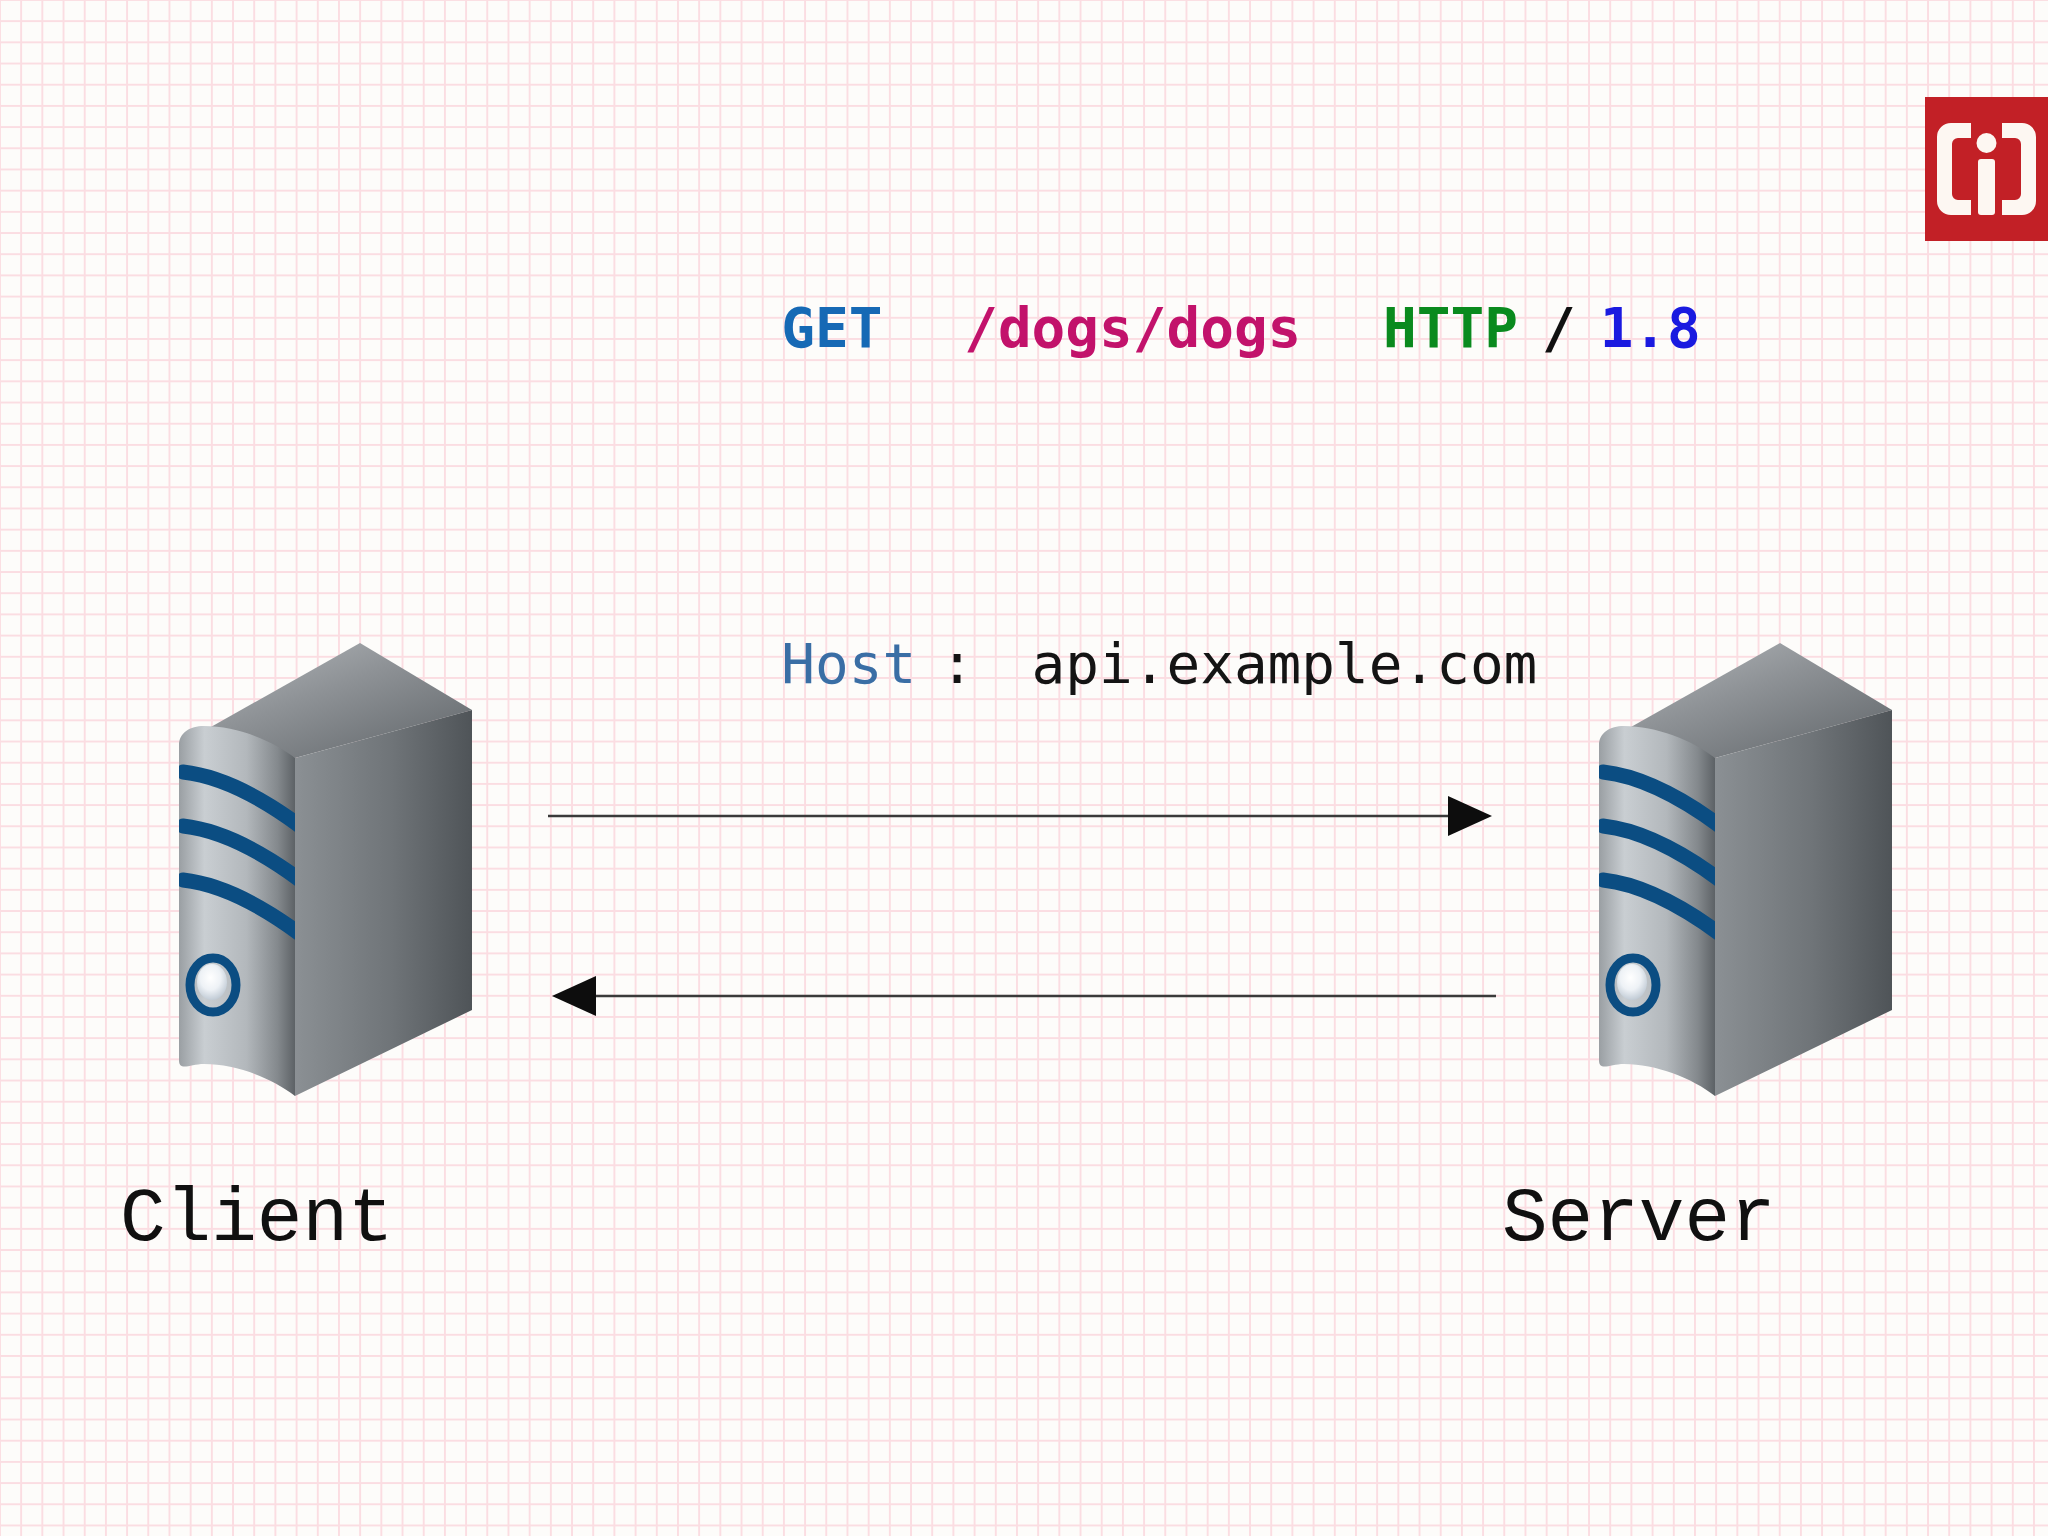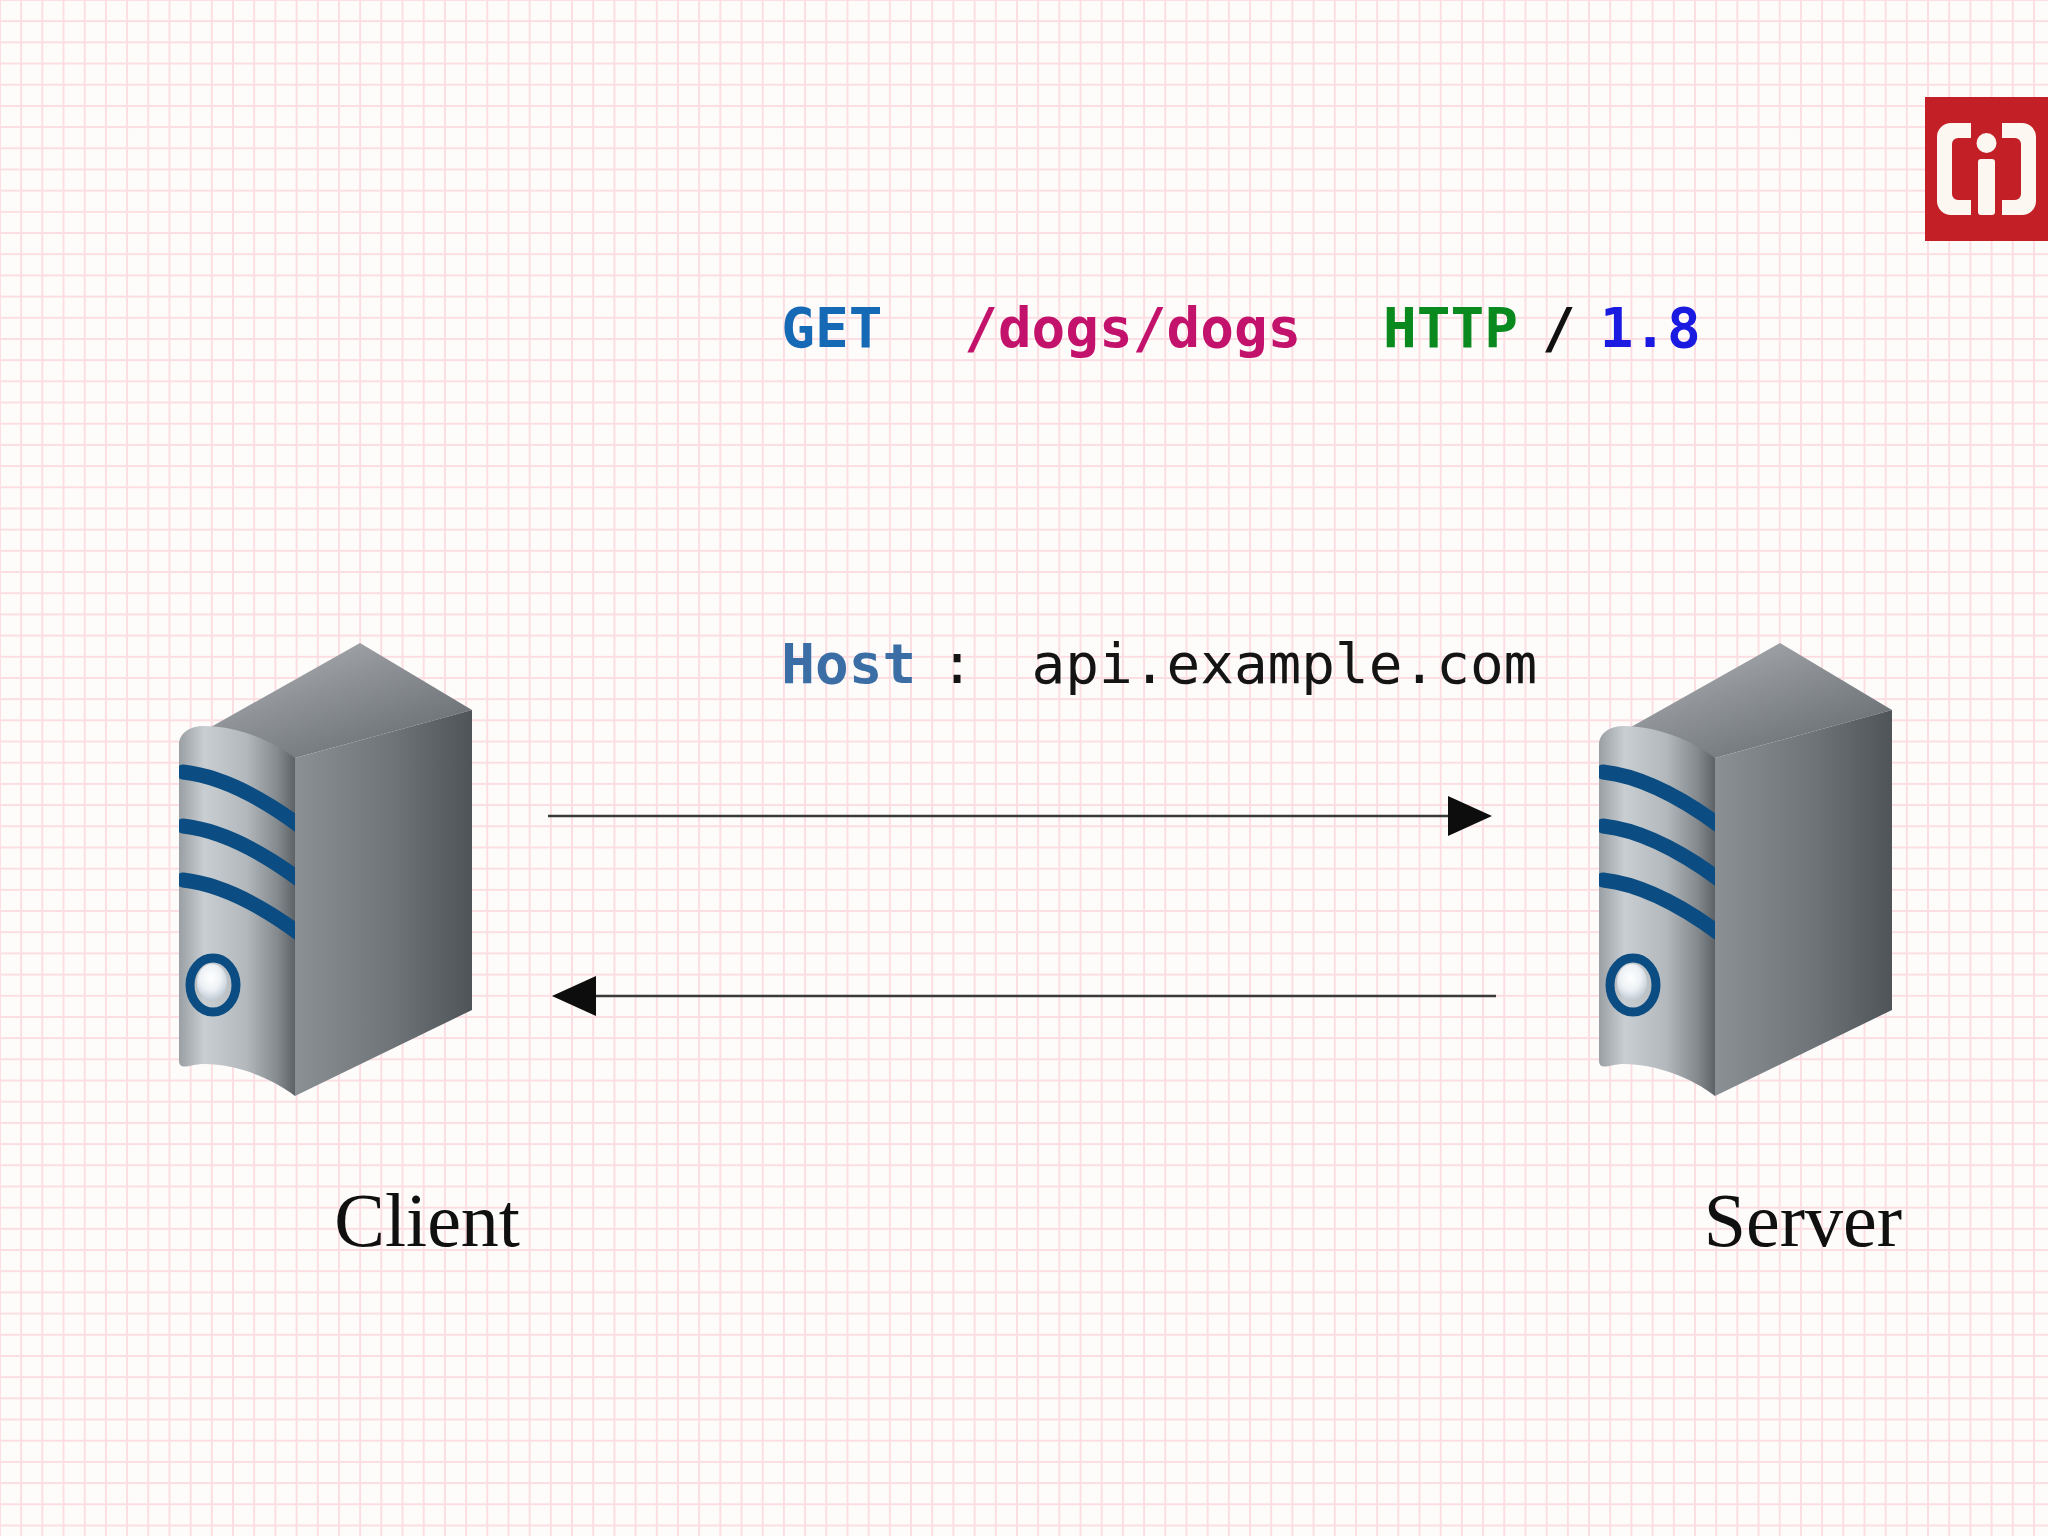--- a/index.html
+++ b/index.html
@@ -43,7 +43,7 @@
   .tok-proto   { color: #0a8a1e; }
   .tok-slash   { color: #101010; }
   .tok-version { color: #1a1ae0; }
-  .tok-header  { color: #3a6ea5; font-weight: bold; }
+  .tok-header  { color: #3a6ea5; }
   .tok-plain   { color: #141414; }
 
   

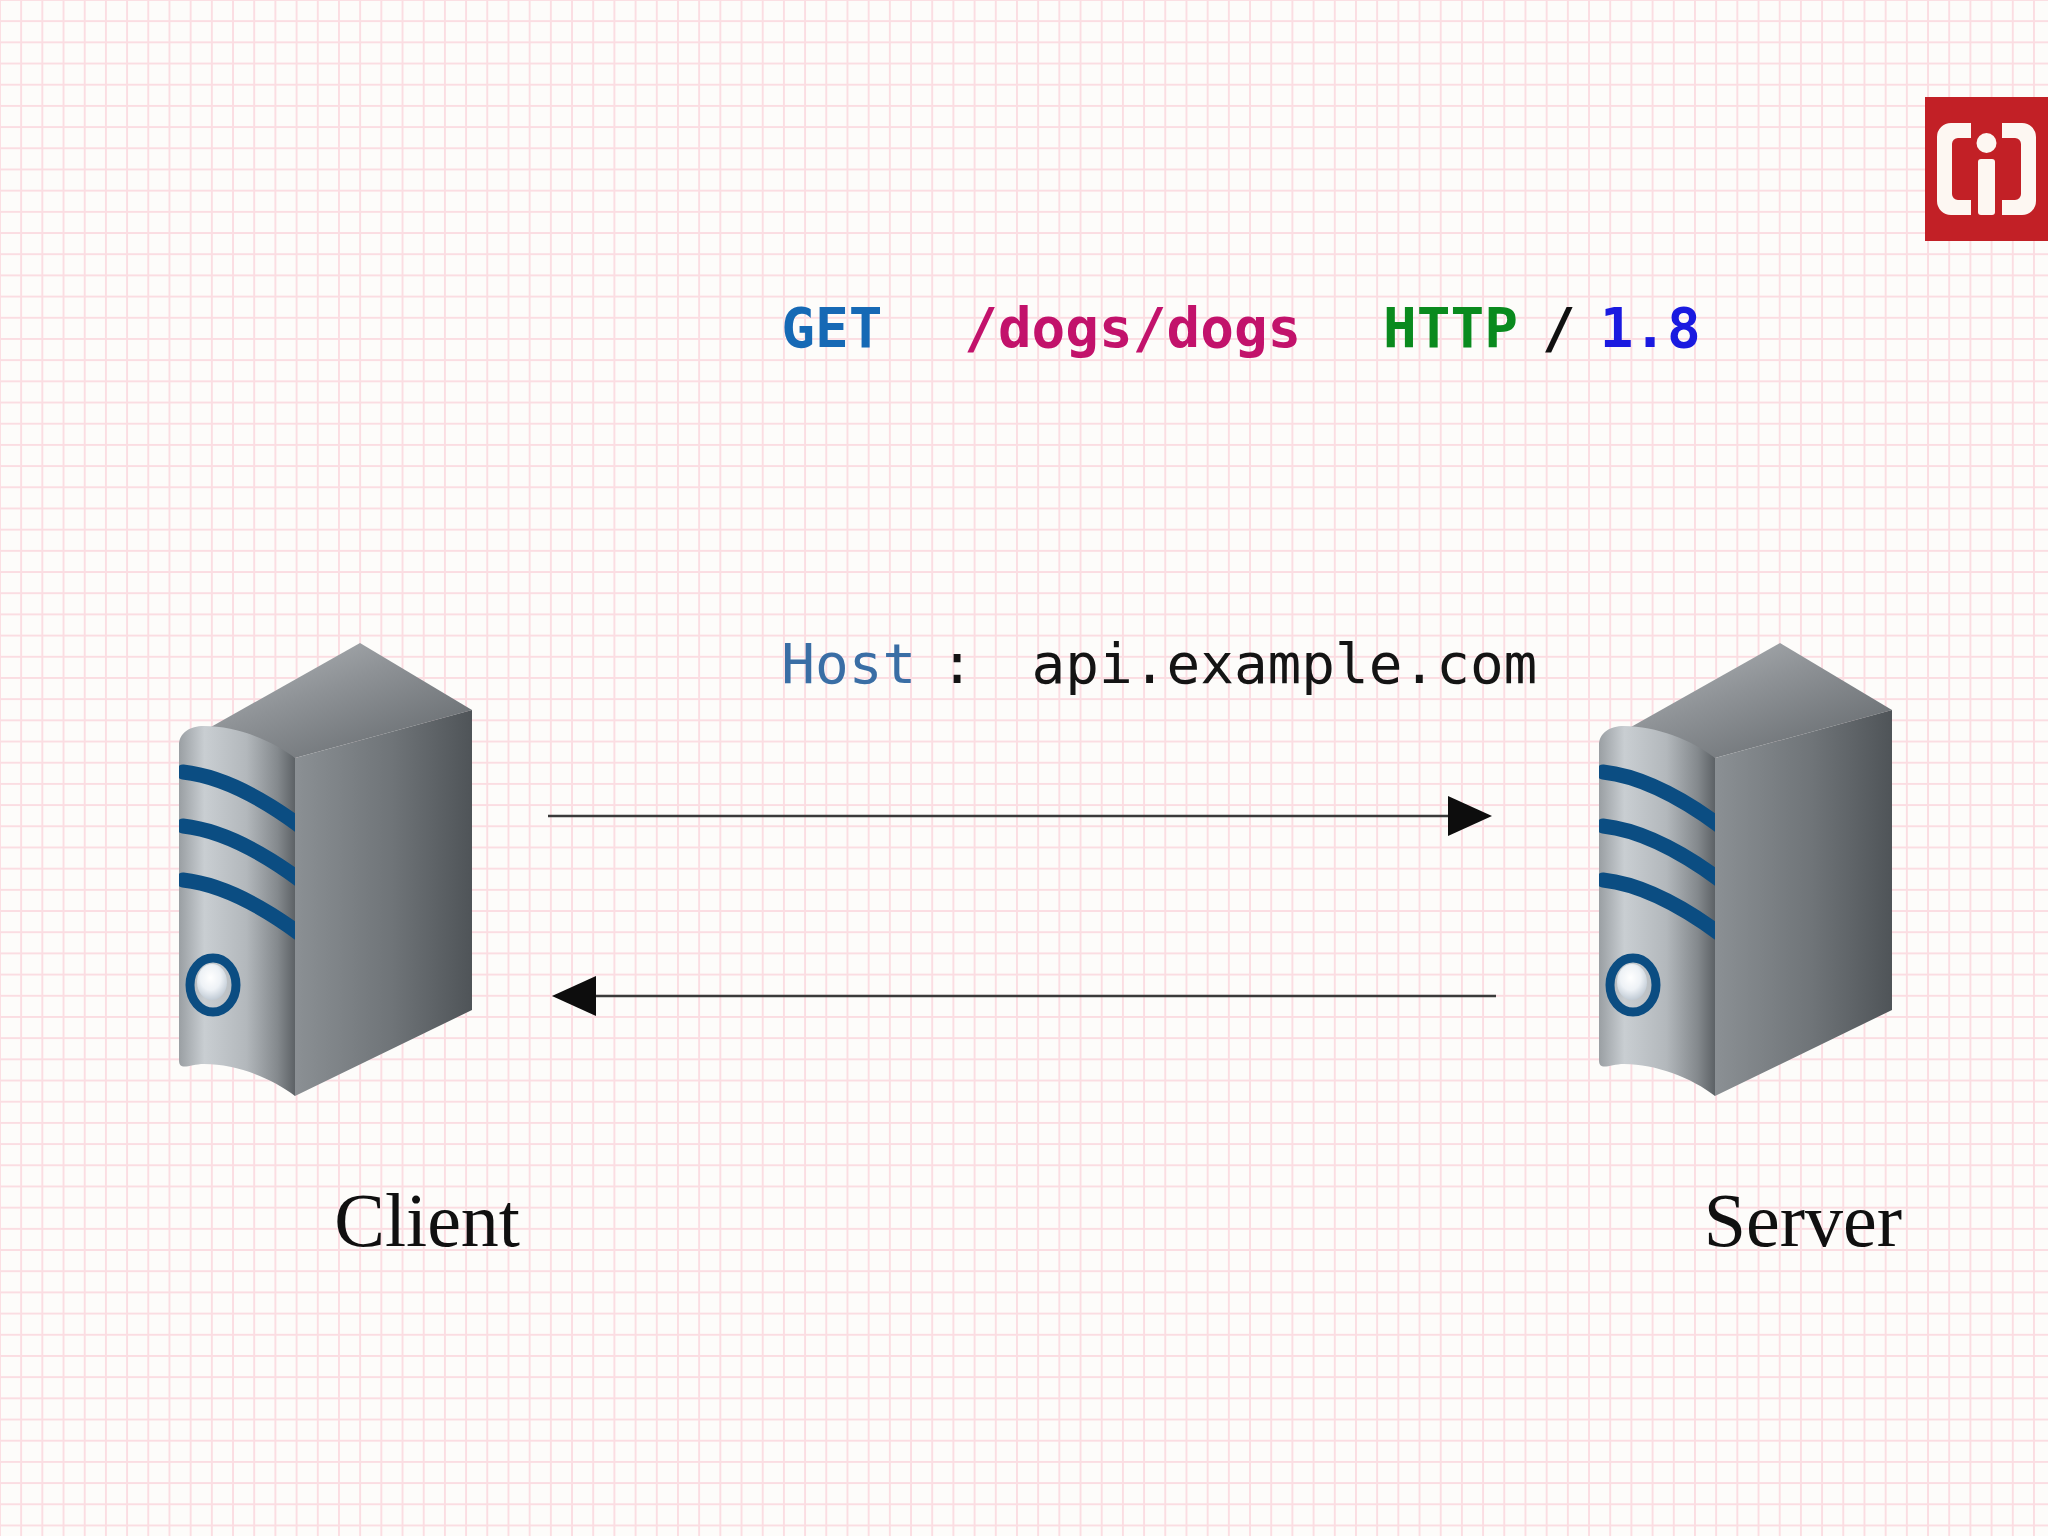--- a/index.html
+++ b/index.html
@@ -70,10 +70,10 @@
   
   .node-label {
     position: absolute;
-    font-family: Liberation Serif, serif;
+    font-family: Liberation Mono, monospace;
     font-size: 76px;
     color: #101010;
-    text-align: right;
+    text-align: left;
     width: 400px;
     line-height: 1;
   }

